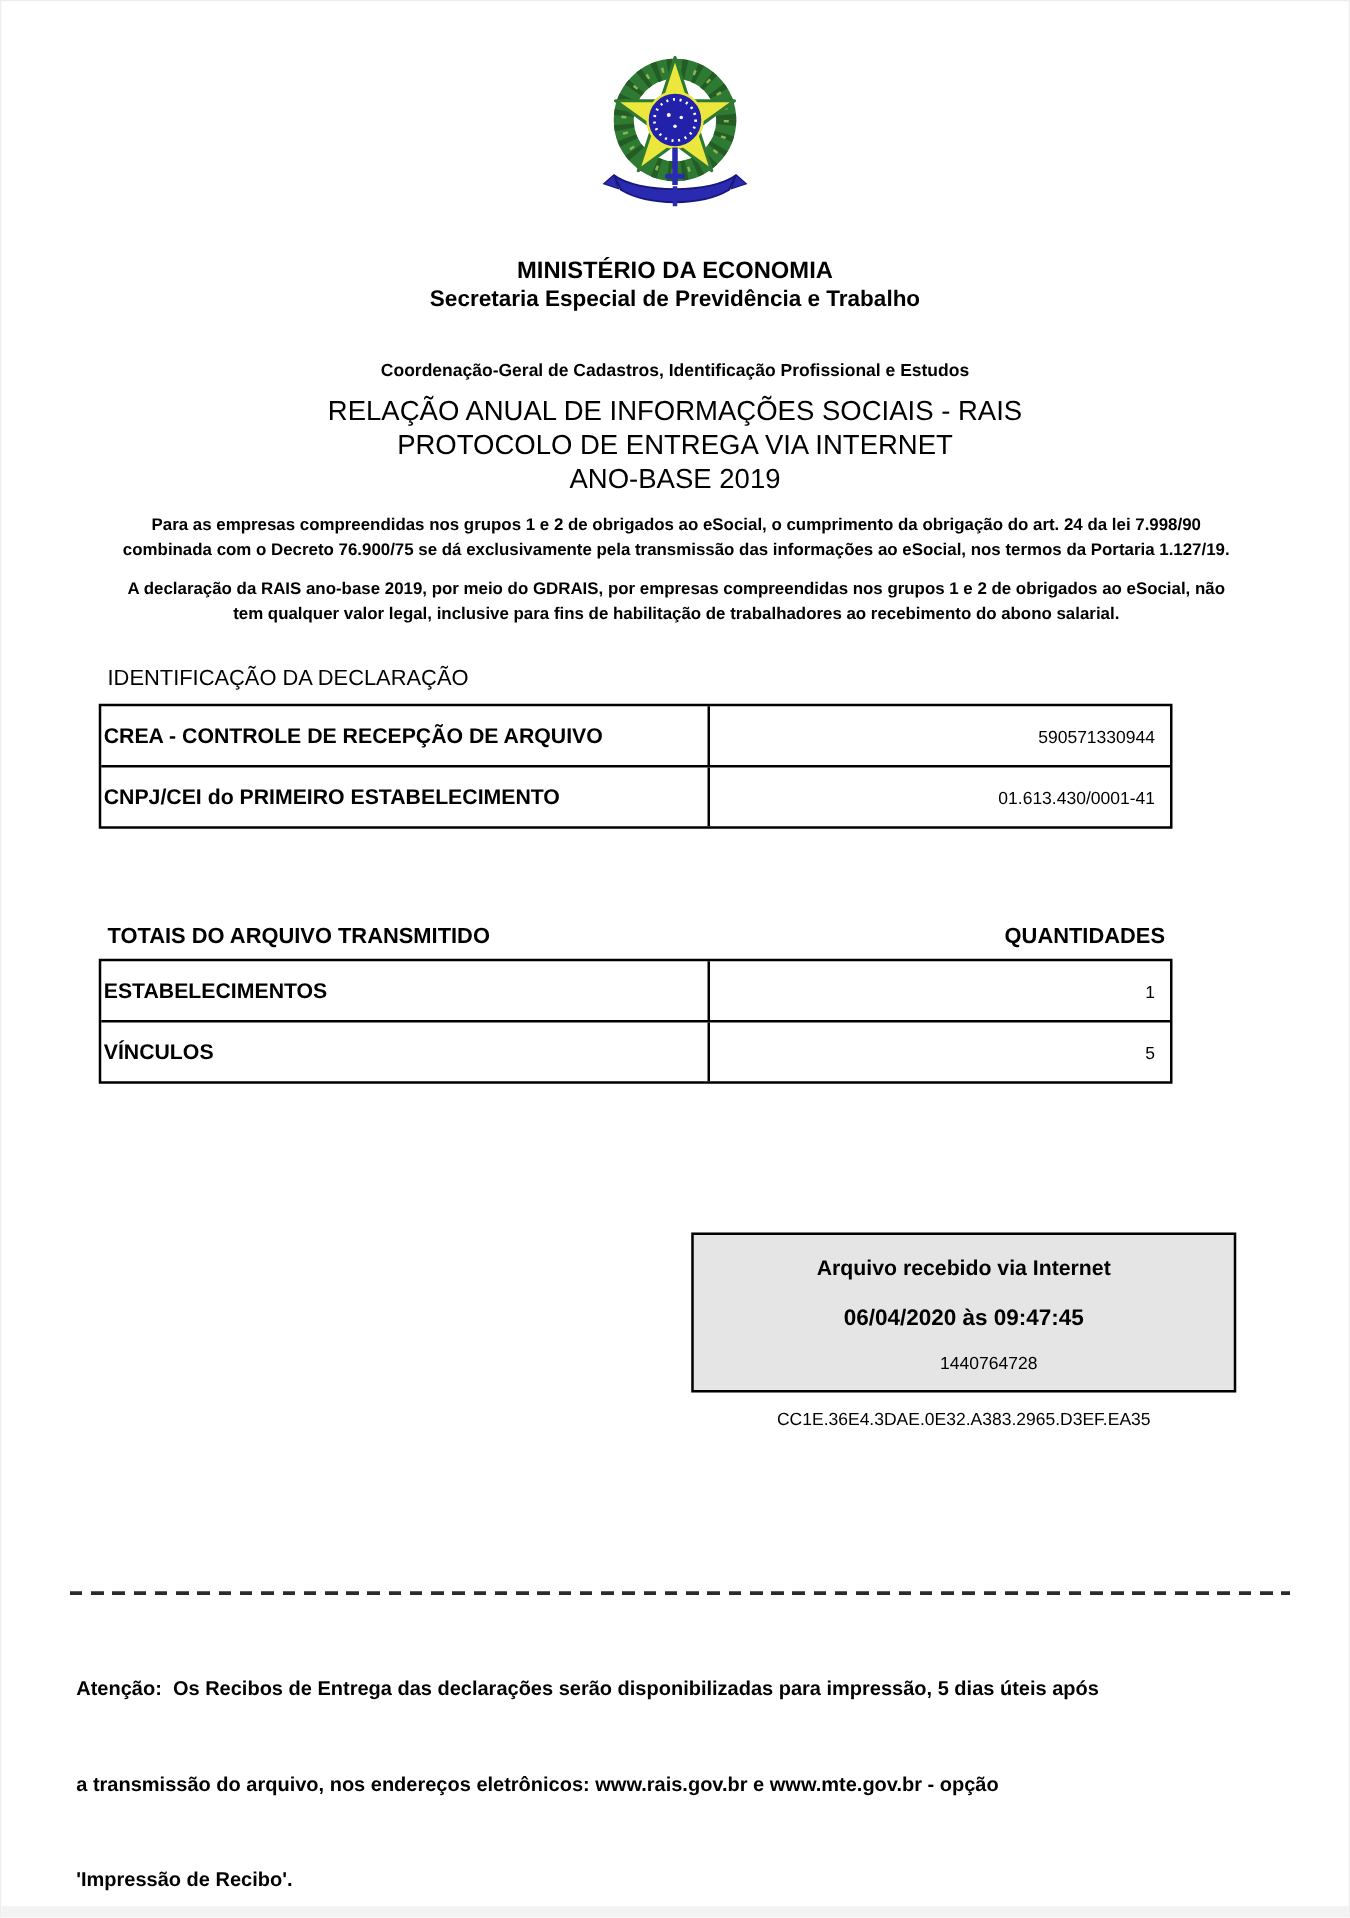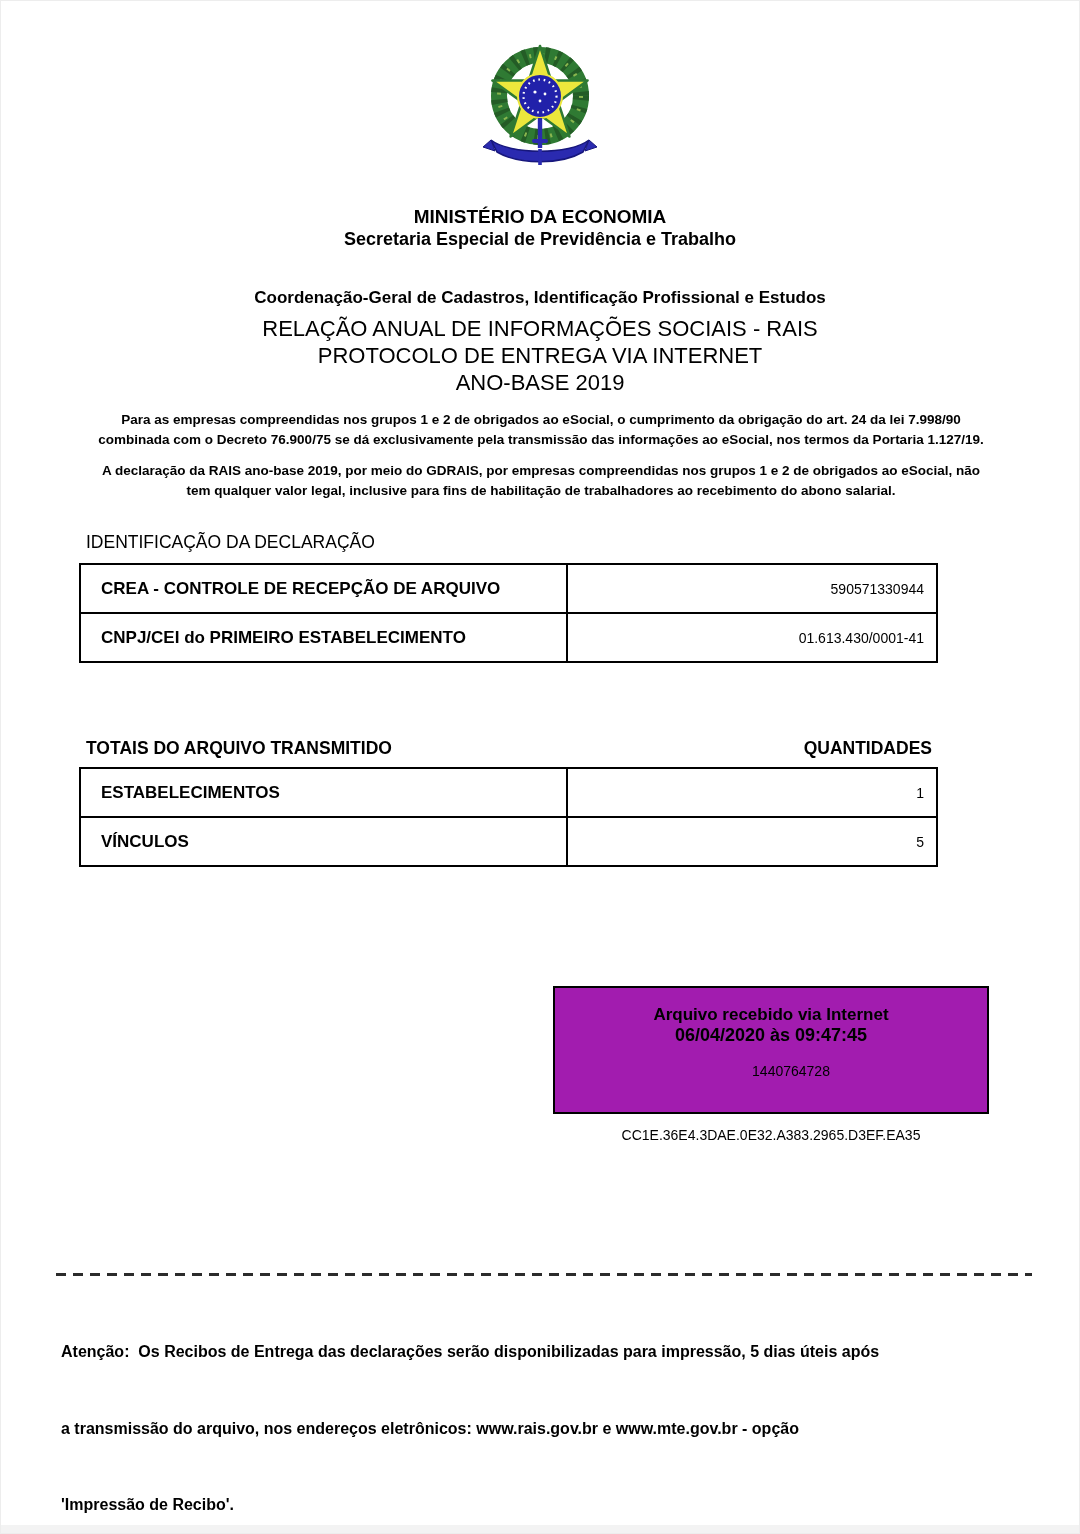--- a/index.html
+++ b/index.html
@@ -35,7 +35,7 @@
   .org-line-2 { font-size: 18px; line-height: 23px; }
   .coordination {
     position: absolute; top: 287px; left: 0; width: 100%;
-    text-align: center; font-weight: bold; font-size: 17px;
+    text-align: center; font-weight: bold; font-size: 14px;
   }
   .doc-title {
     position: absolute; top: 314px; left: 0; width: 100%;

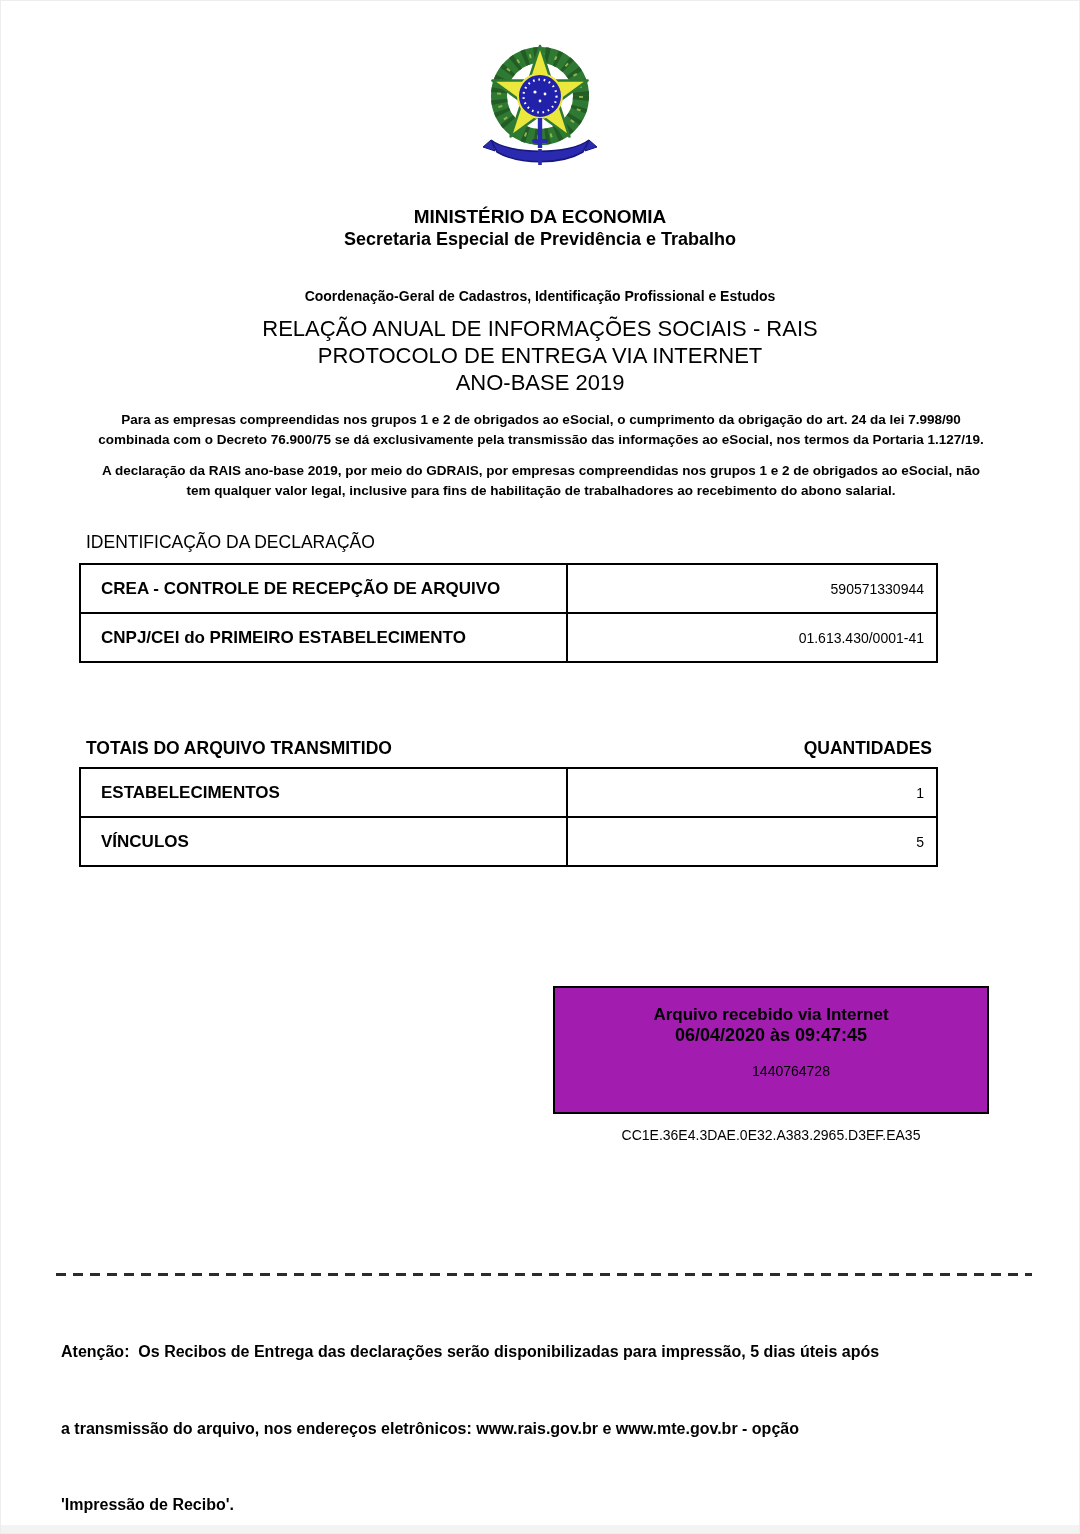--- a/index.html
+++ b/index.html
@@ -78,7 +78,7 @@
   .cell { display: flex; align-items: center; box-sizing: border-box; }
   .cell-label {
     flex: 0 0 487px; border-right: 2px solid #000;
-    padding-left: 20px; font-weight: bold; font-size: 17px;
+    padding-left: 2px; font-weight: bold; font-size: 17px;
   }
   .cell-value {
     flex: 1; justify-content: flex-end;

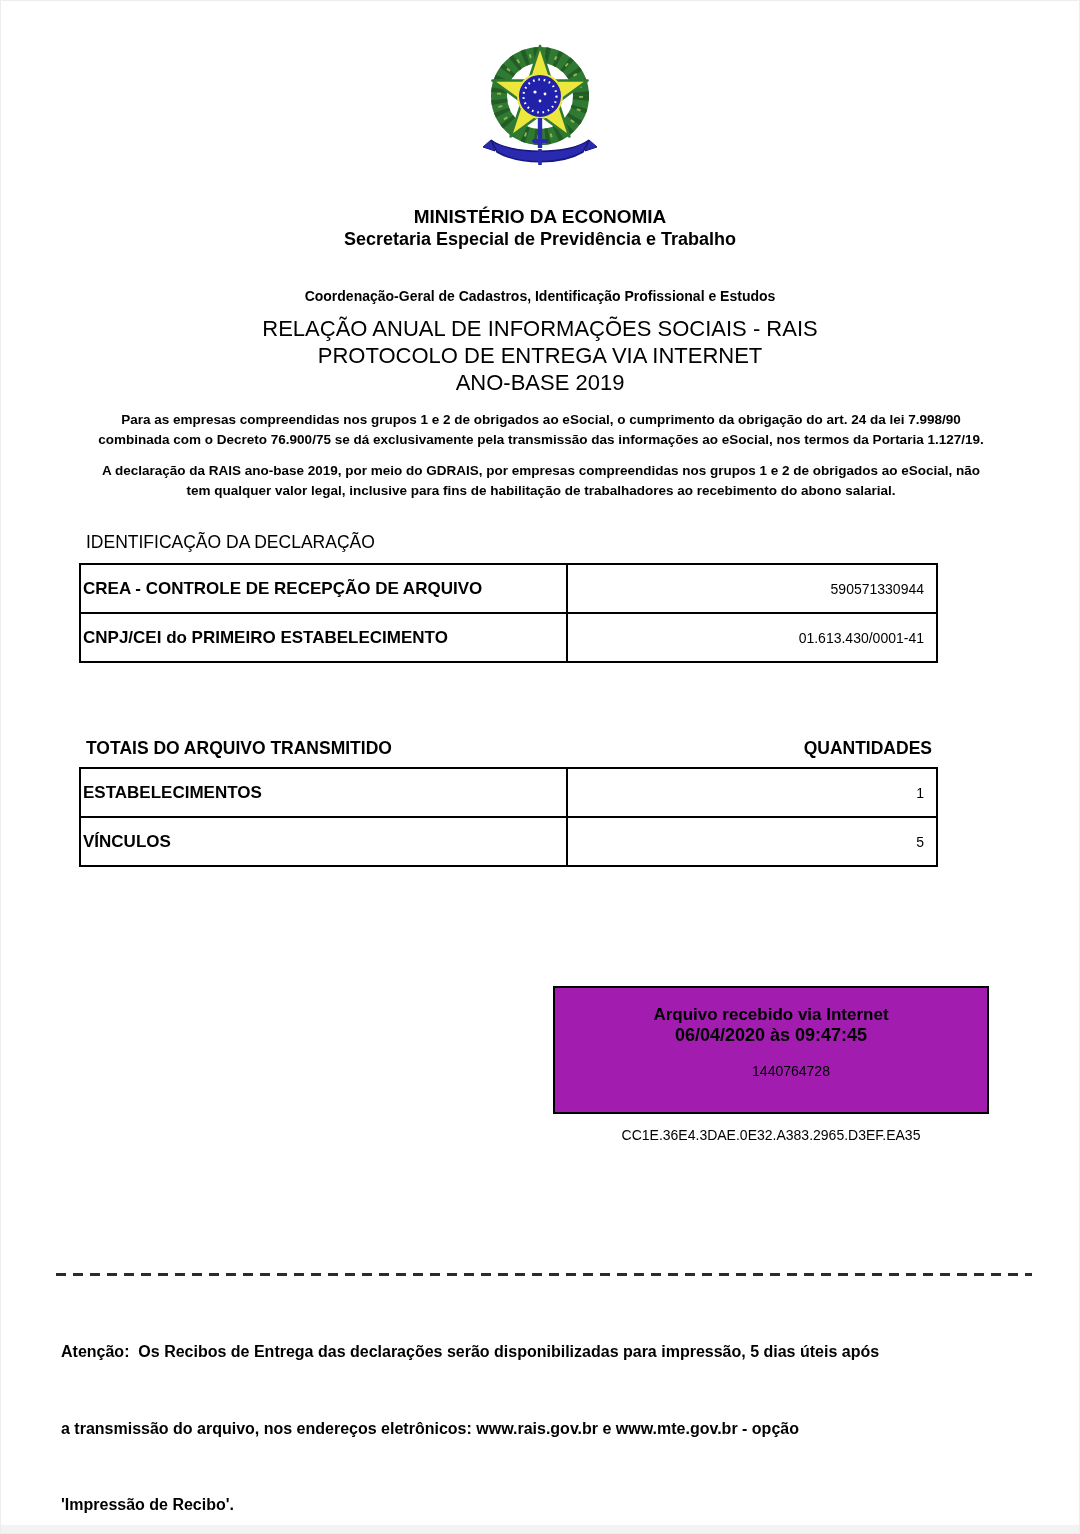--- a/index.html
+++ b/index.html
@@ -90,7 +90,7 @@
     position: absolute; top: 985px; left: 552px;
     width: 436px; height: 128px;
     border: 2px solid #000; box-sizing: border-box;
-    text-align: center; background: #a21caf;
+    text-align: center; background: #e5e5e5;
   }
   .receipt-title    { margin-top: 17px; font-weight: bold; font-size: 17px; }
   .receipt-datetime { margin-top: 0; font-weight: bold; font-size: 18px; }

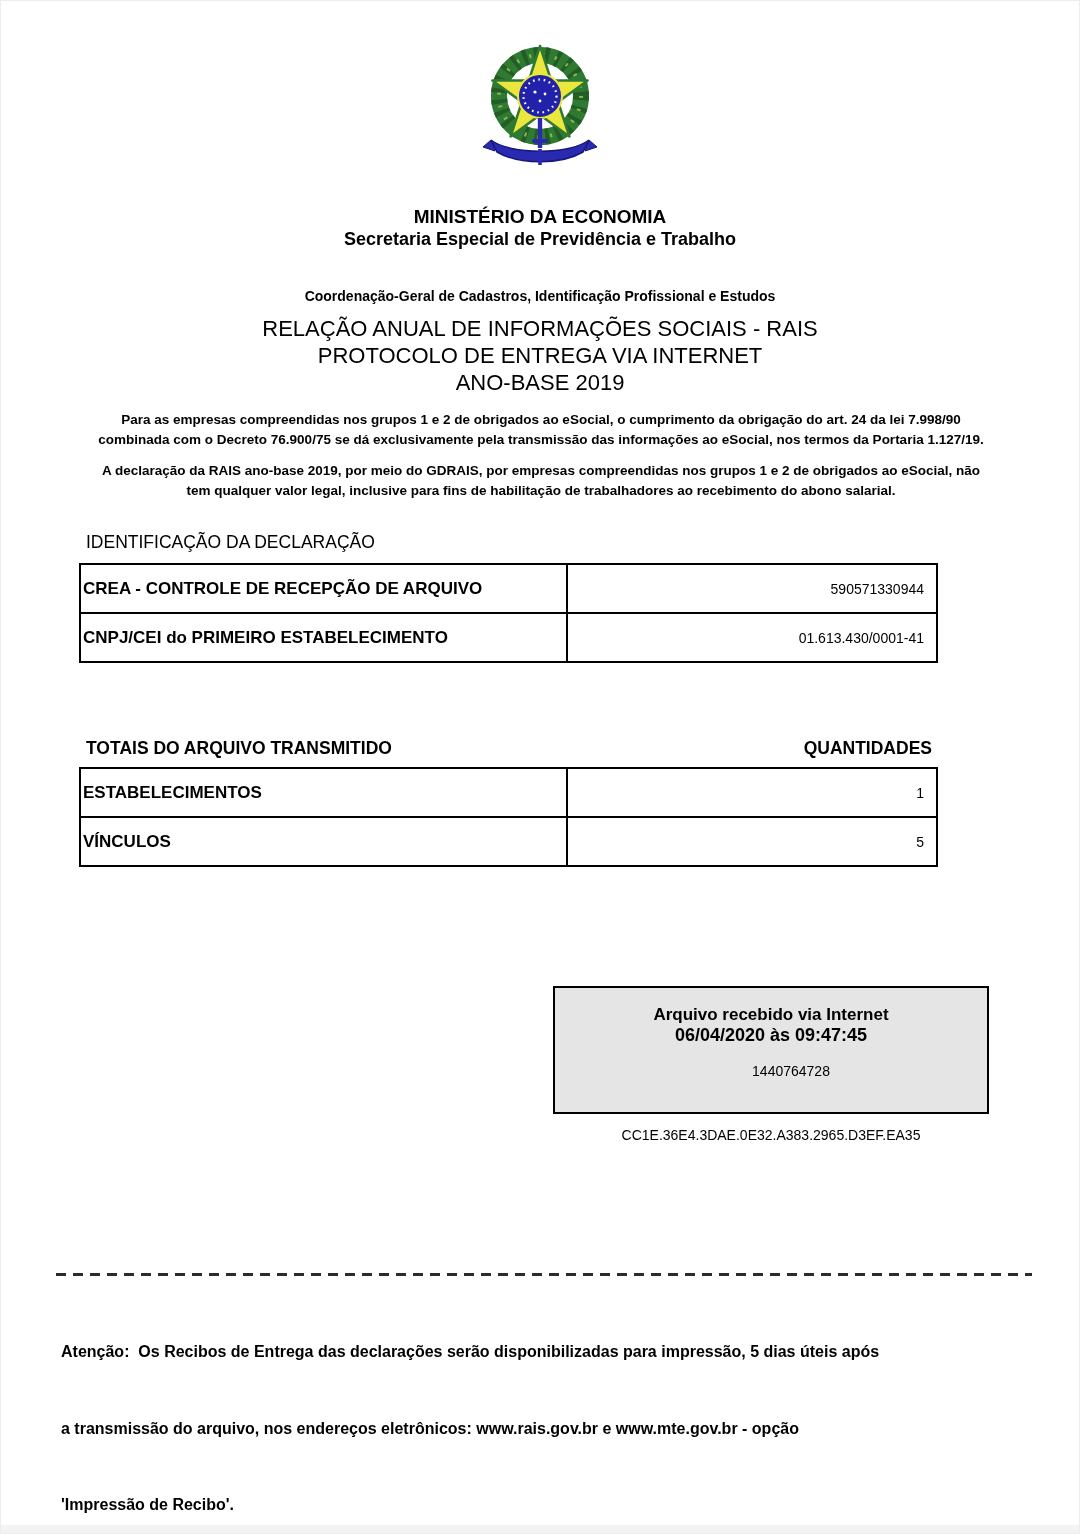--- a/index.html
+++ b/index.html
@@ -93,7 +93,7 @@
     text-align: center; background: #e5e5e5;
   }
   .receipt-title    { margin-top: 17px; font-weight: bold; font-size: 17px; }
-  .receipt-datetime { margin-top: 0; font-weight: bold; font-size: 18px; }
+  .receipt-datetime { margin-top: 19px; font-weight: bold; font-size: 18px; }
   .receipt-number   { margin-top: 17px; font-size: 14px; padding-left: 40px; }
   .receipt-hash {
     position: absolute; top: 1126px; left: 552px; width: 436px;

